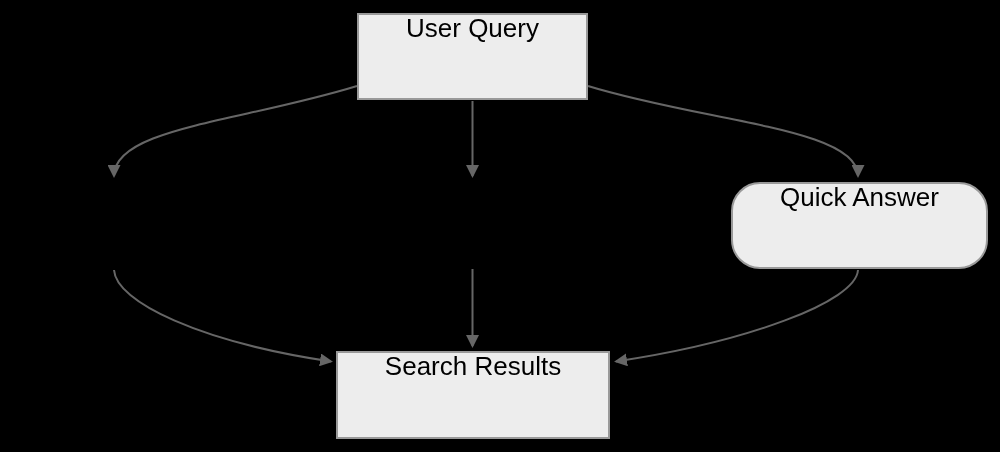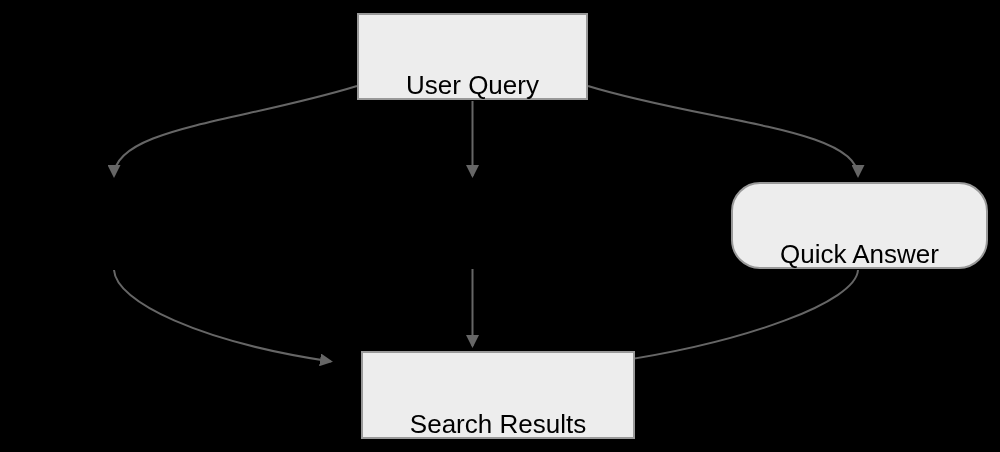--- a/index.html
+++ b/index.html
@@ -33,7 +33,7 @@
     background: #ededed;
     border: 2px solid #999999;
     display: flex;
-    align-items: flex-end;
+    align-items: flex-start;
     justify-content: center;
     color: #000000;
     font-size: 26px;

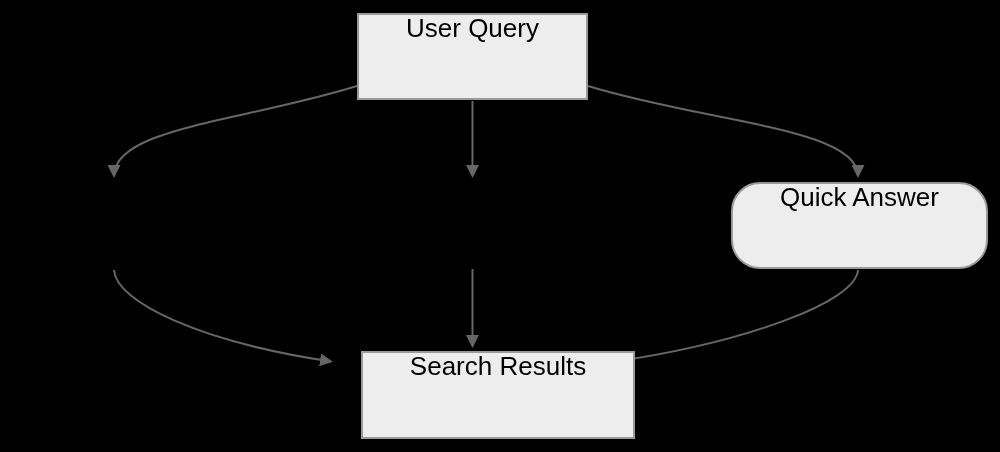--- a/index.html
+++ b/index.html
@@ -44,7 +44,7 @@
   .node-fastgpt           { left: 13px;  top: 182px; width: 202px; height: 87px; }
   .node-universal-summarizer { left: 297px; top: 181px; width: 351px; height: 87px; }
   .node-quick-answer      { left: 731px; top: 182px; width: 257px; height: 87px; border-radius: 29px; }
-  .node-search-results    { left: 336px; top: 351px; width: 274px; height: 88px; margin-left: 25px; }
+  .node-search-results    { left: 336px; top: 351px; width: 274px; height: 88px; }
 </style>
 </head>
 <body>

